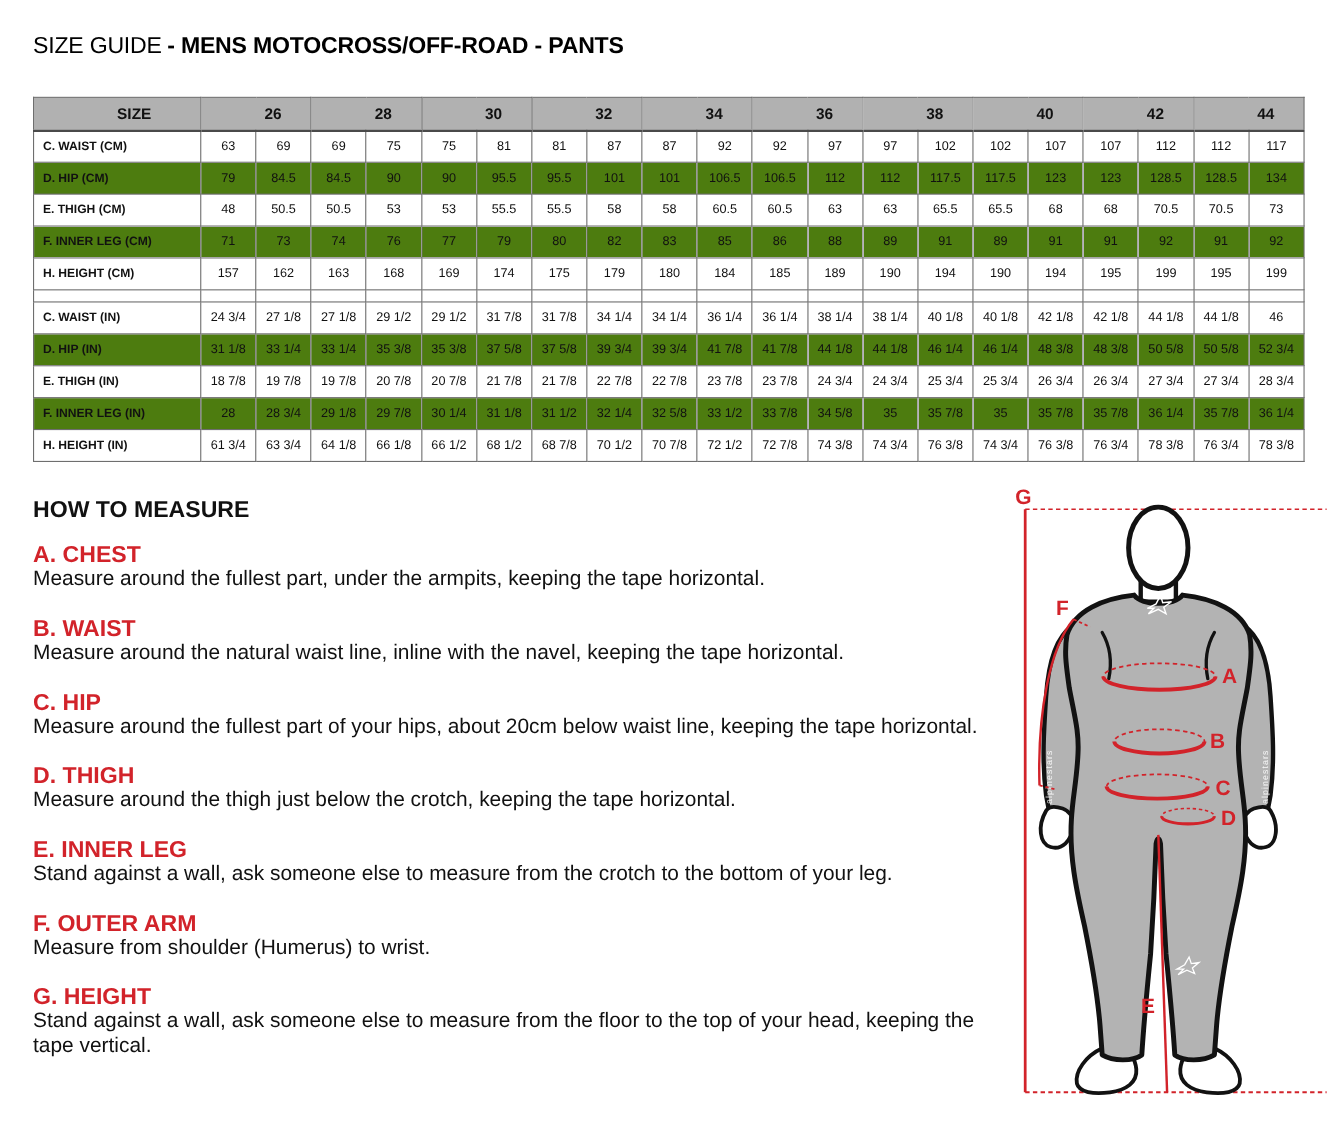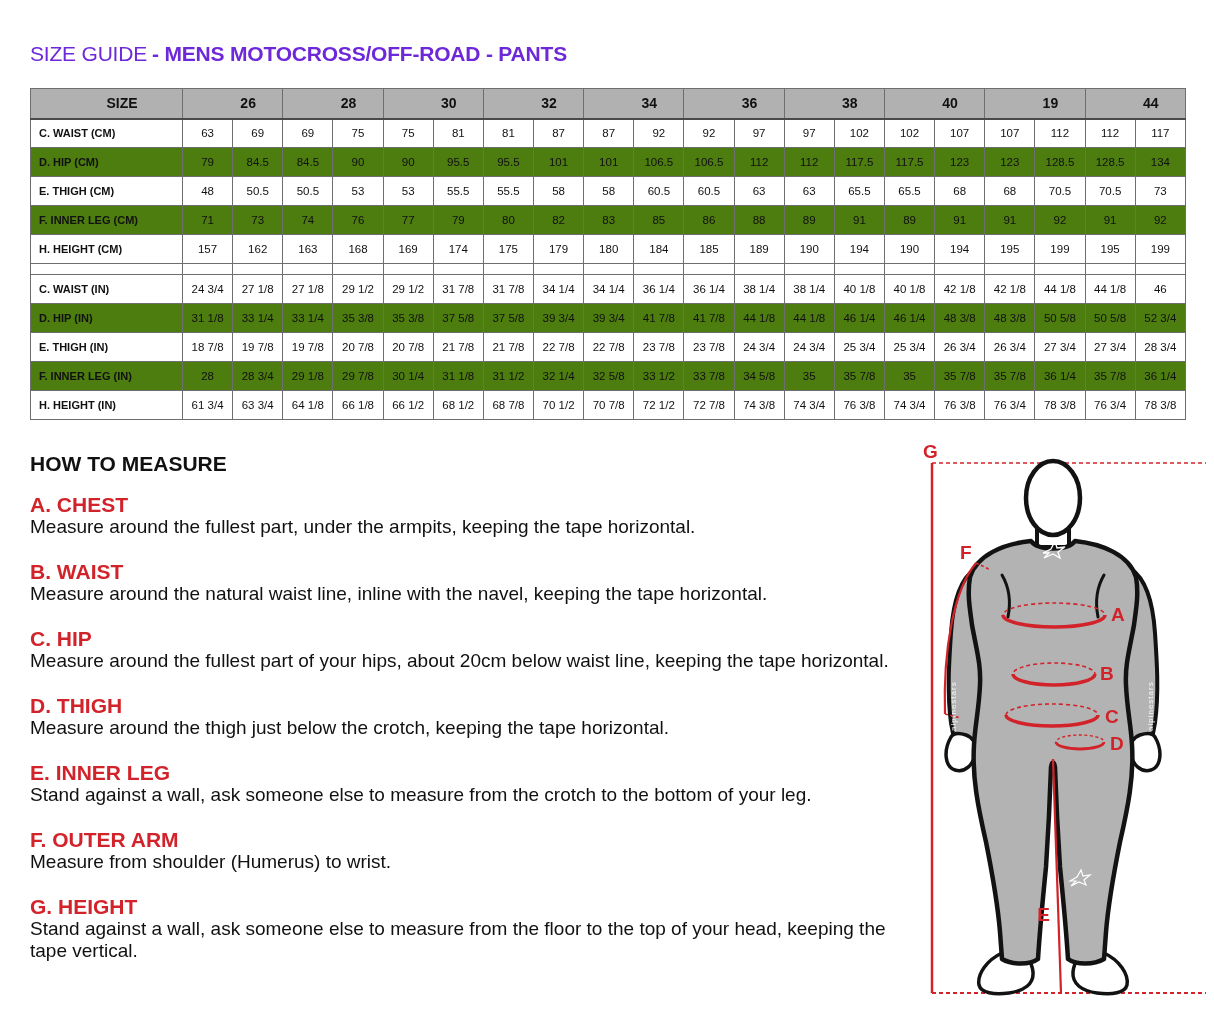--- a/index.html
+++ b/index.html
@@ -6,7 +6,7 @@
   body { font-family:"Liberation Sans", sans-serif; background:#fff; }
   .page { position:relative; width:1214px; height:1028px; background:#fff; overflow:hidden; }
 
-  .page-title { position:absolute; left:30px; top:42px; font-size:21px; color:#6d28d9; letter-spacing:-0.2px; white-space:nowrap; }
+  .page-title { position:absolute; left:30px; top:30px; font-size:21px; color:#000000; letter-spacing:-0.2px; white-space:nowrap; }
   .page-title .regular { font-weight:normal; margin-right:5px; }
   .page-title .bold { font-weight:bold; }
 

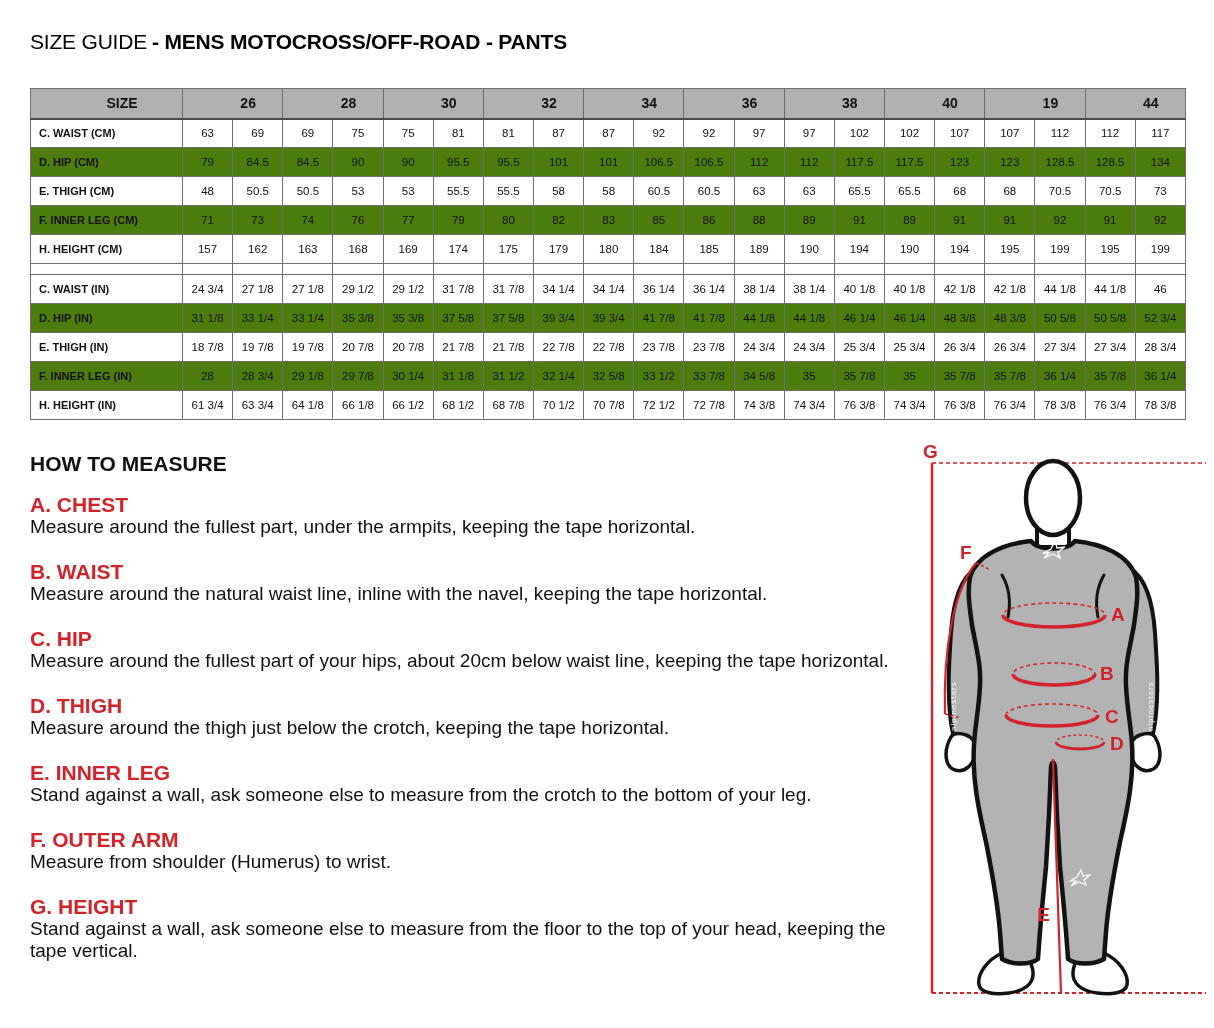--- a/index.html
+++ b/index.html
@@ -54,7 +54,7 @@
           <th colspan="2">36</th>
           <th colspan="2">38</th>
           <th colspan="2">40</th>
-          <th colspan="2">19</th>
+          <th colspan="2">42</th>
           <th colspan="2">44</th>
         </tr>
       </thead>

